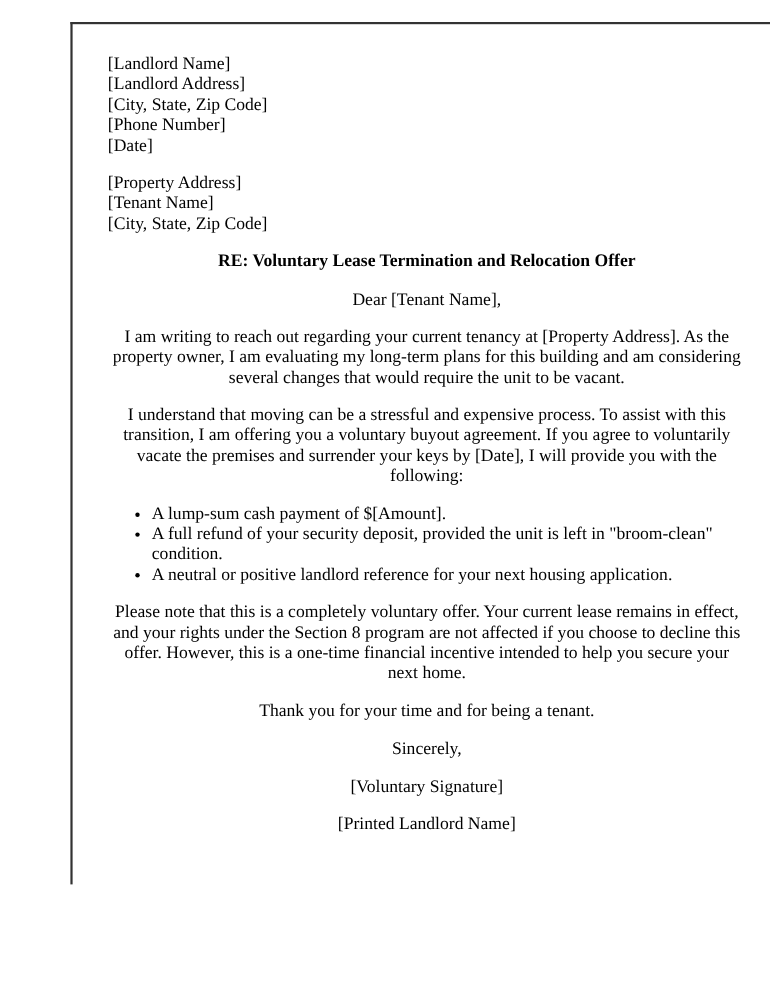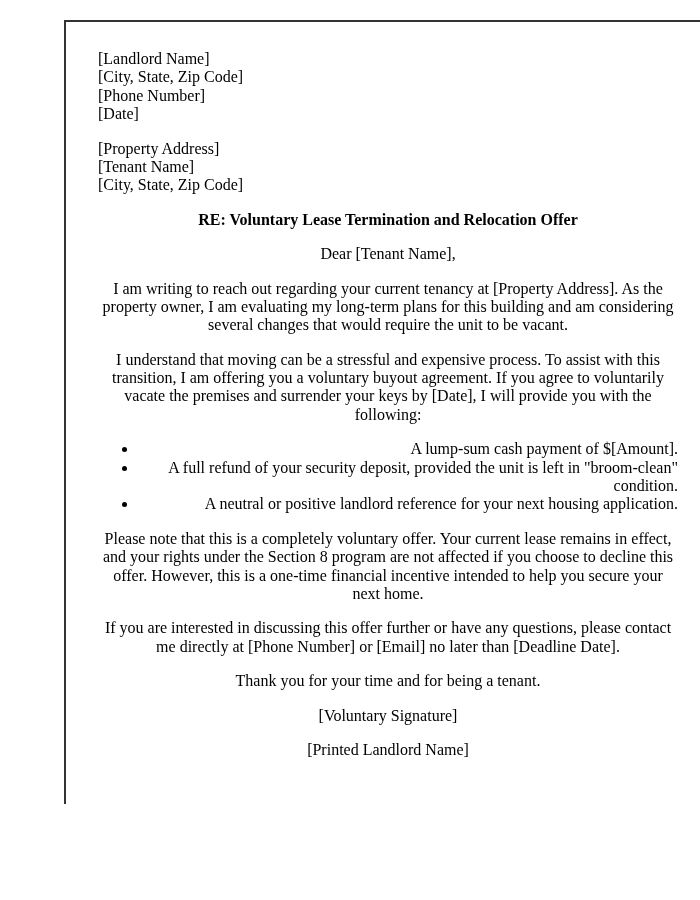--- a/index.html
+++ b/index.html
@@ -62,6 +62,7 @@
 
   <div class="block">
     <span class="line">[Landlord Name]</span>
+    <span class="line">[Landlord Address]</span>
     <span class="line">[City, State, Zip Code]</span>
     <span class="line">[Phone Number]</span>
     <span class="line">[Date]</span>

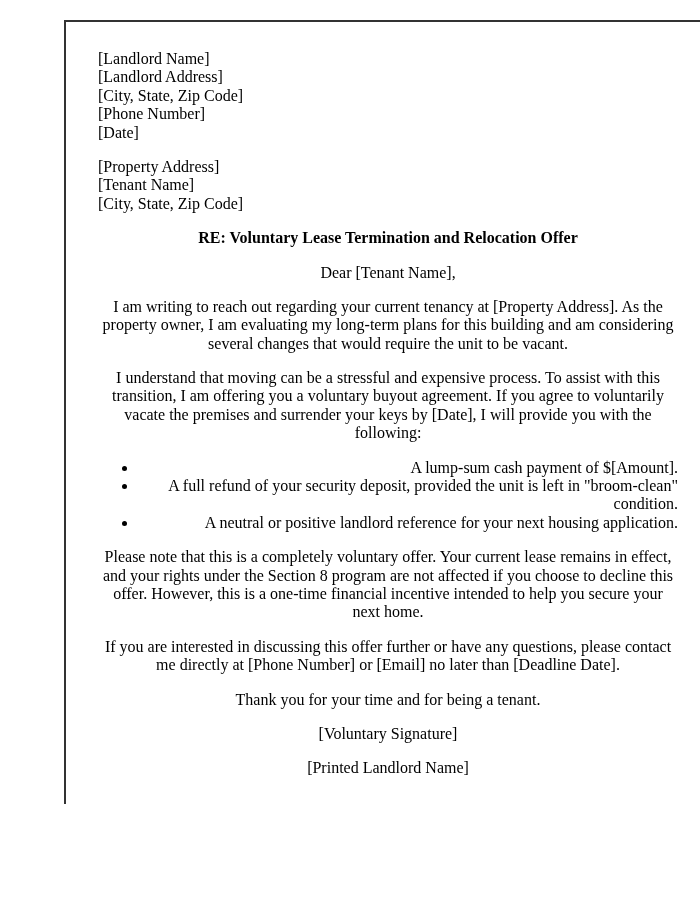--- a/index.html
+++ b/index.html
@@ -49,7 +49,6 @@
     margin: 16px 0;
     padding-left: 40px;
     line-height: 1.15;
-    text-align: right;
   }
   ul.offer-list li {
     margin: 0;

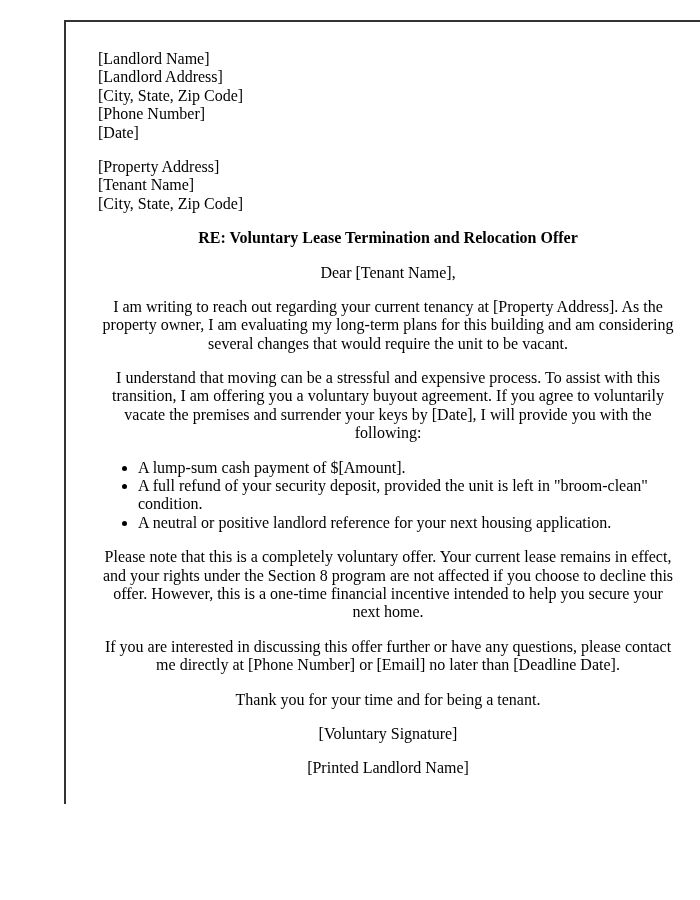--- a/index.html
+++ b/index.html
@@ -89,7 +89,6 @@
 
   <p class="para">Please note that this is a completely voluntary offer. Your current lease remains in effect, and your rights under the Section 8 program are not affected if you choose to decline this offer. However, this is a one-time financial incentive intended to help you secure your next home.</p>
 
-  <p class="para">If you are interested in discussing this offer further or have any questions, please contact me directly at [Phone Number] or [Email] no later than [Deadline Date].</p>
 
   <p class="para">Thank you for your time and for being a tenant.</p>
 

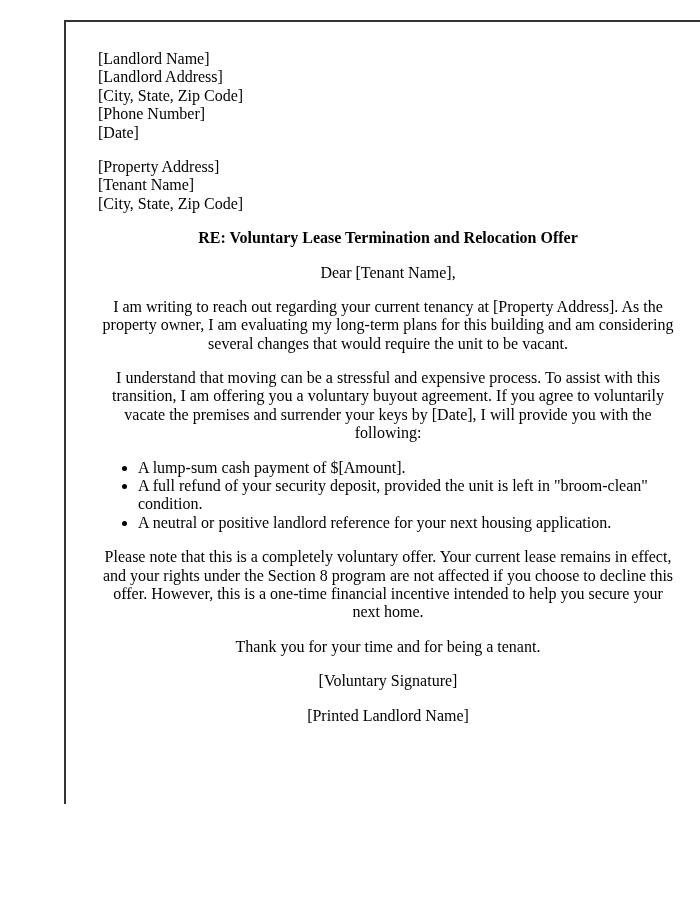--- a/index.html
+++ b/index.html
@@ -92,6 +92,7 @@
 
   <p class="para">Thank you for your time and for being a tenant.</p>
 
+  <p class="para">Sincerely,</p>
 
   <p class="para">[Voluntary Signature]</p>
 

